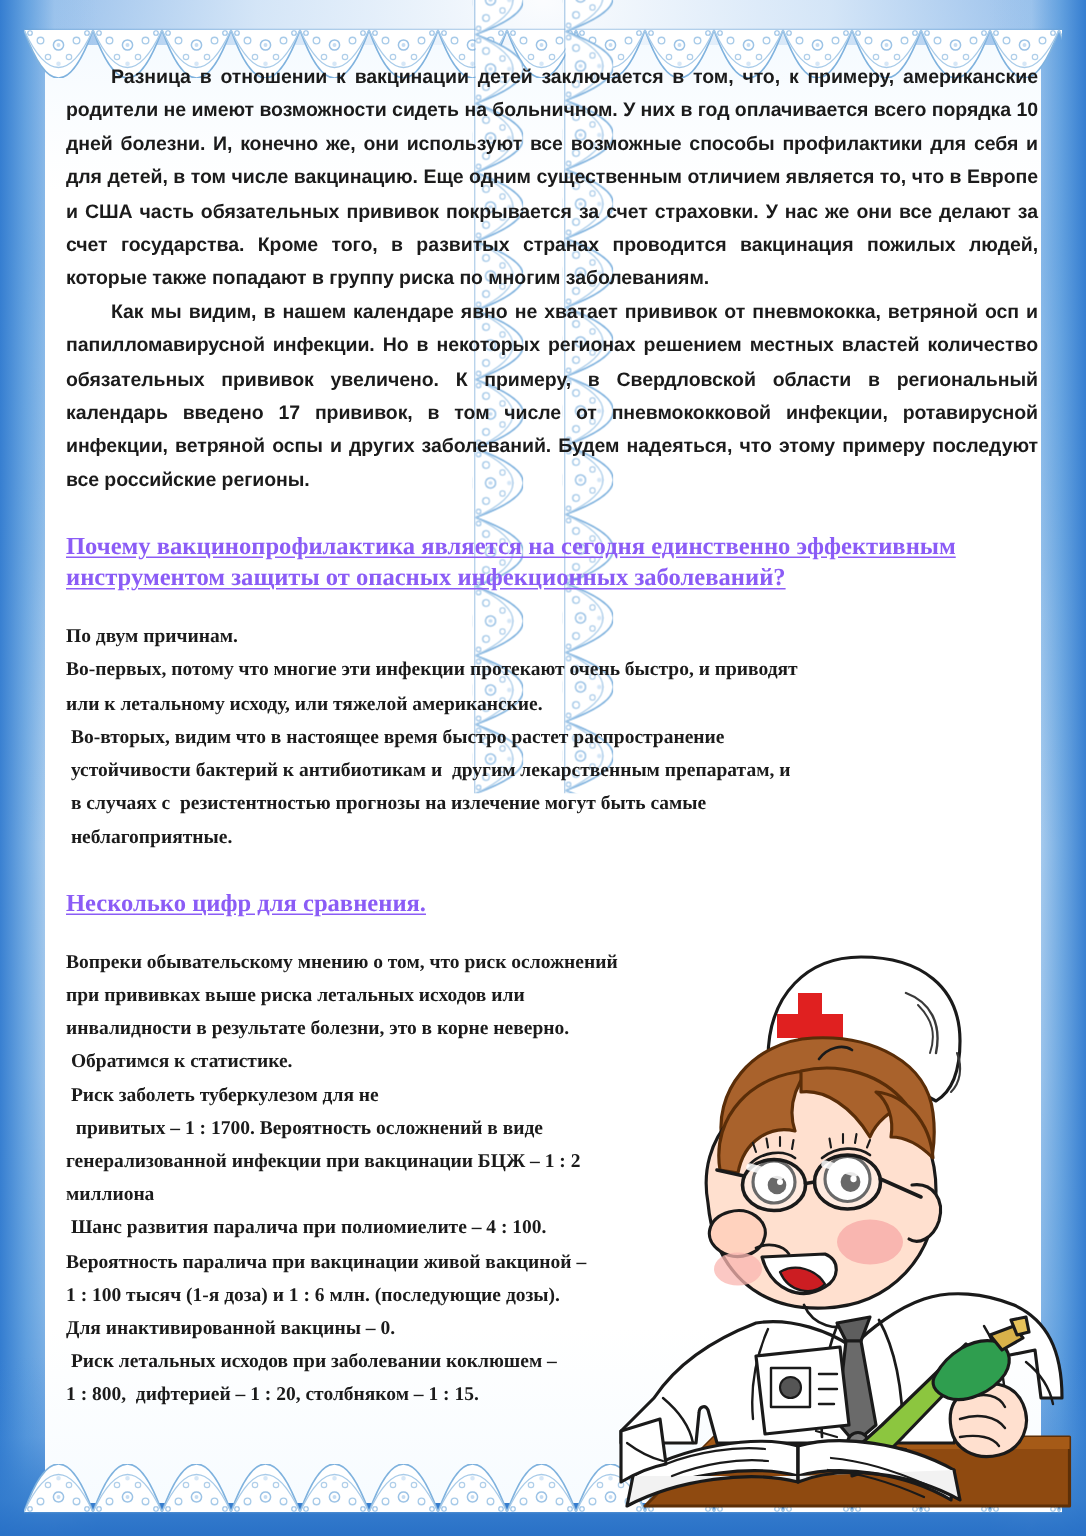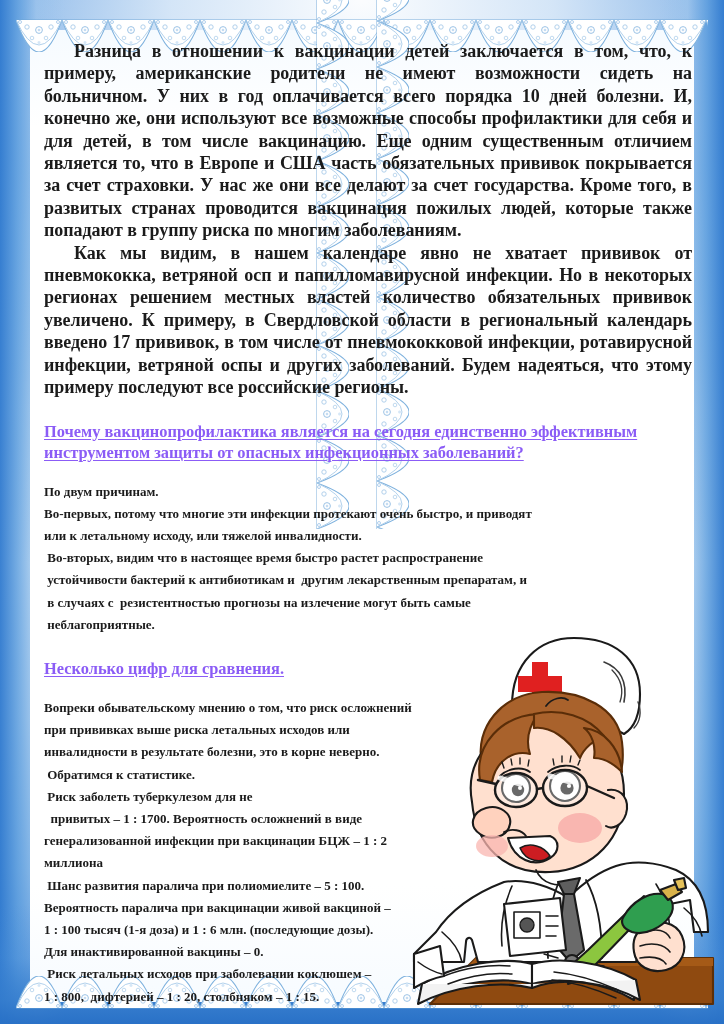--- a/index.html
+++ b/index.html
@@ -112,8 +112,8 @@
     z-index: 4;
   }
   .para {
-    font-family: Liberation Serif, serif;
-    font-size: 18px;
+    font-family: Liberation Sans, sans-serif;
+    font-size: 13px;
     line-height: 22.4px;
     font-weight: bold;
     color: #1b1b1b;

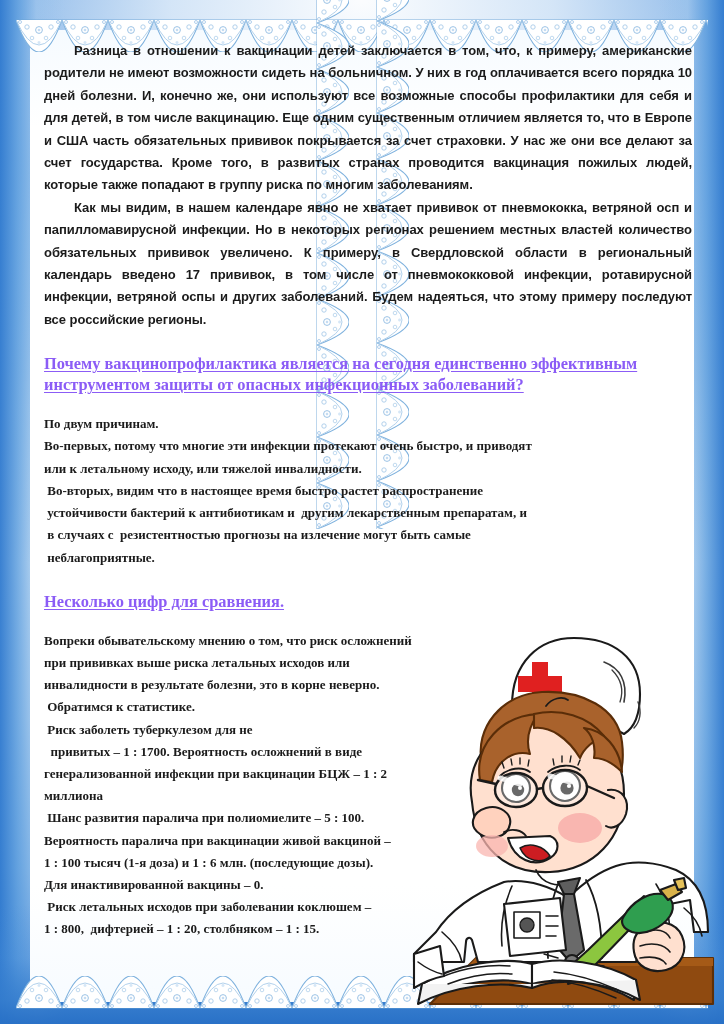--- a/index.html
+++ b/index.html
@@ -225,7 +225,7 @@
     <div class="lines">
       <span class="ln">По двум причинам.</span>
       <span class="ln">Во-первых, потому что многие эти инфекции протекают очень быстро, и приводят</span>
-      <span class="ln">или к летальному исходу, или тяжелой инвалидности.</span>
+      <span class="ln">или к летальному исходу, или тяжелой американские.</span>
       <span class="ln"> Во-вторых, видим что в настоящее время быстро растет распространение</span>
       <span class="ln"> устойчивости бактерий к антибиотикам и  другим лекарственным препаратам, и</span>
       <span class="ln"> в случаях с  резистентностью прогнозы на излечение могут быть самые</span>

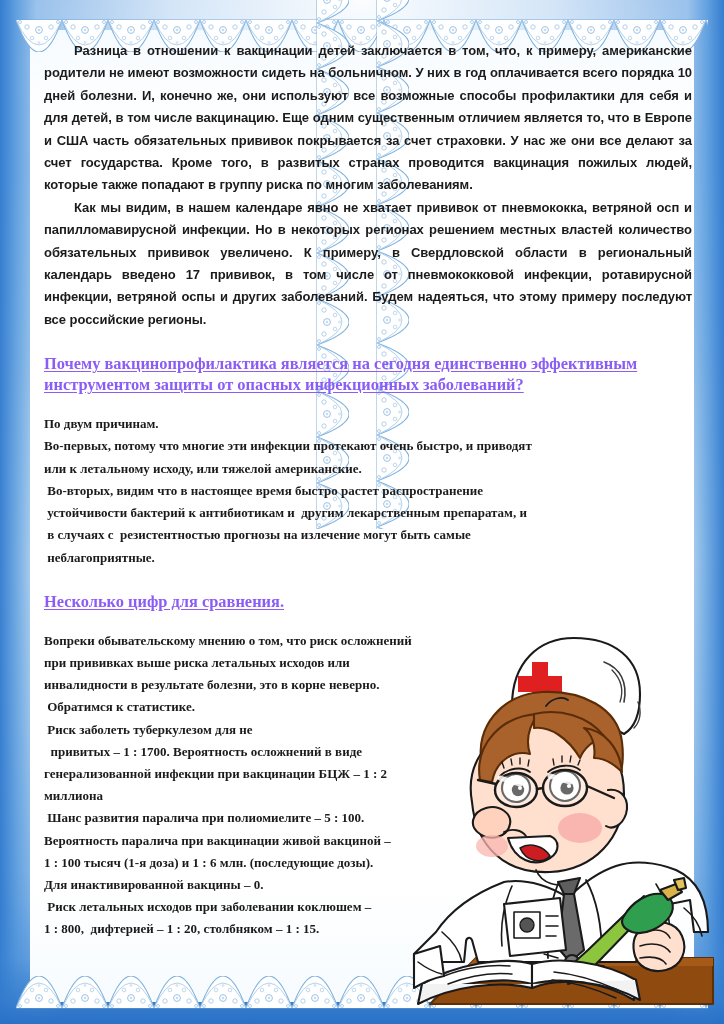--- a/index.html
+++ b/index.html
@@ -249,7 +249,7 @@
       <span class="ln">  привитых – 1 : 1700. Вероятность осложнений в виде</span>
       <span class="ln">генерализованной инфекции при вакцинации БЦЖ – 1 : 2</span>
       <span class="ln">миллиона</span>
-      <span class="ln"> Шанс развития паралича при полиомиелите – 5 : 100.</span>
+      <span class="ln"> Шанс развития паралича при полиомиелите – 4 : 100.</span>
       <span class="ln">Вероятность паралича при вакцинации живой вакциной –</span>
       <span class="ln">1 : 100 тысяч (1-я доза) и 1 : 6 млн. (последующие дозы).</span>
       <span class="ln">Для инактивированной вакцины – 0.</span>

